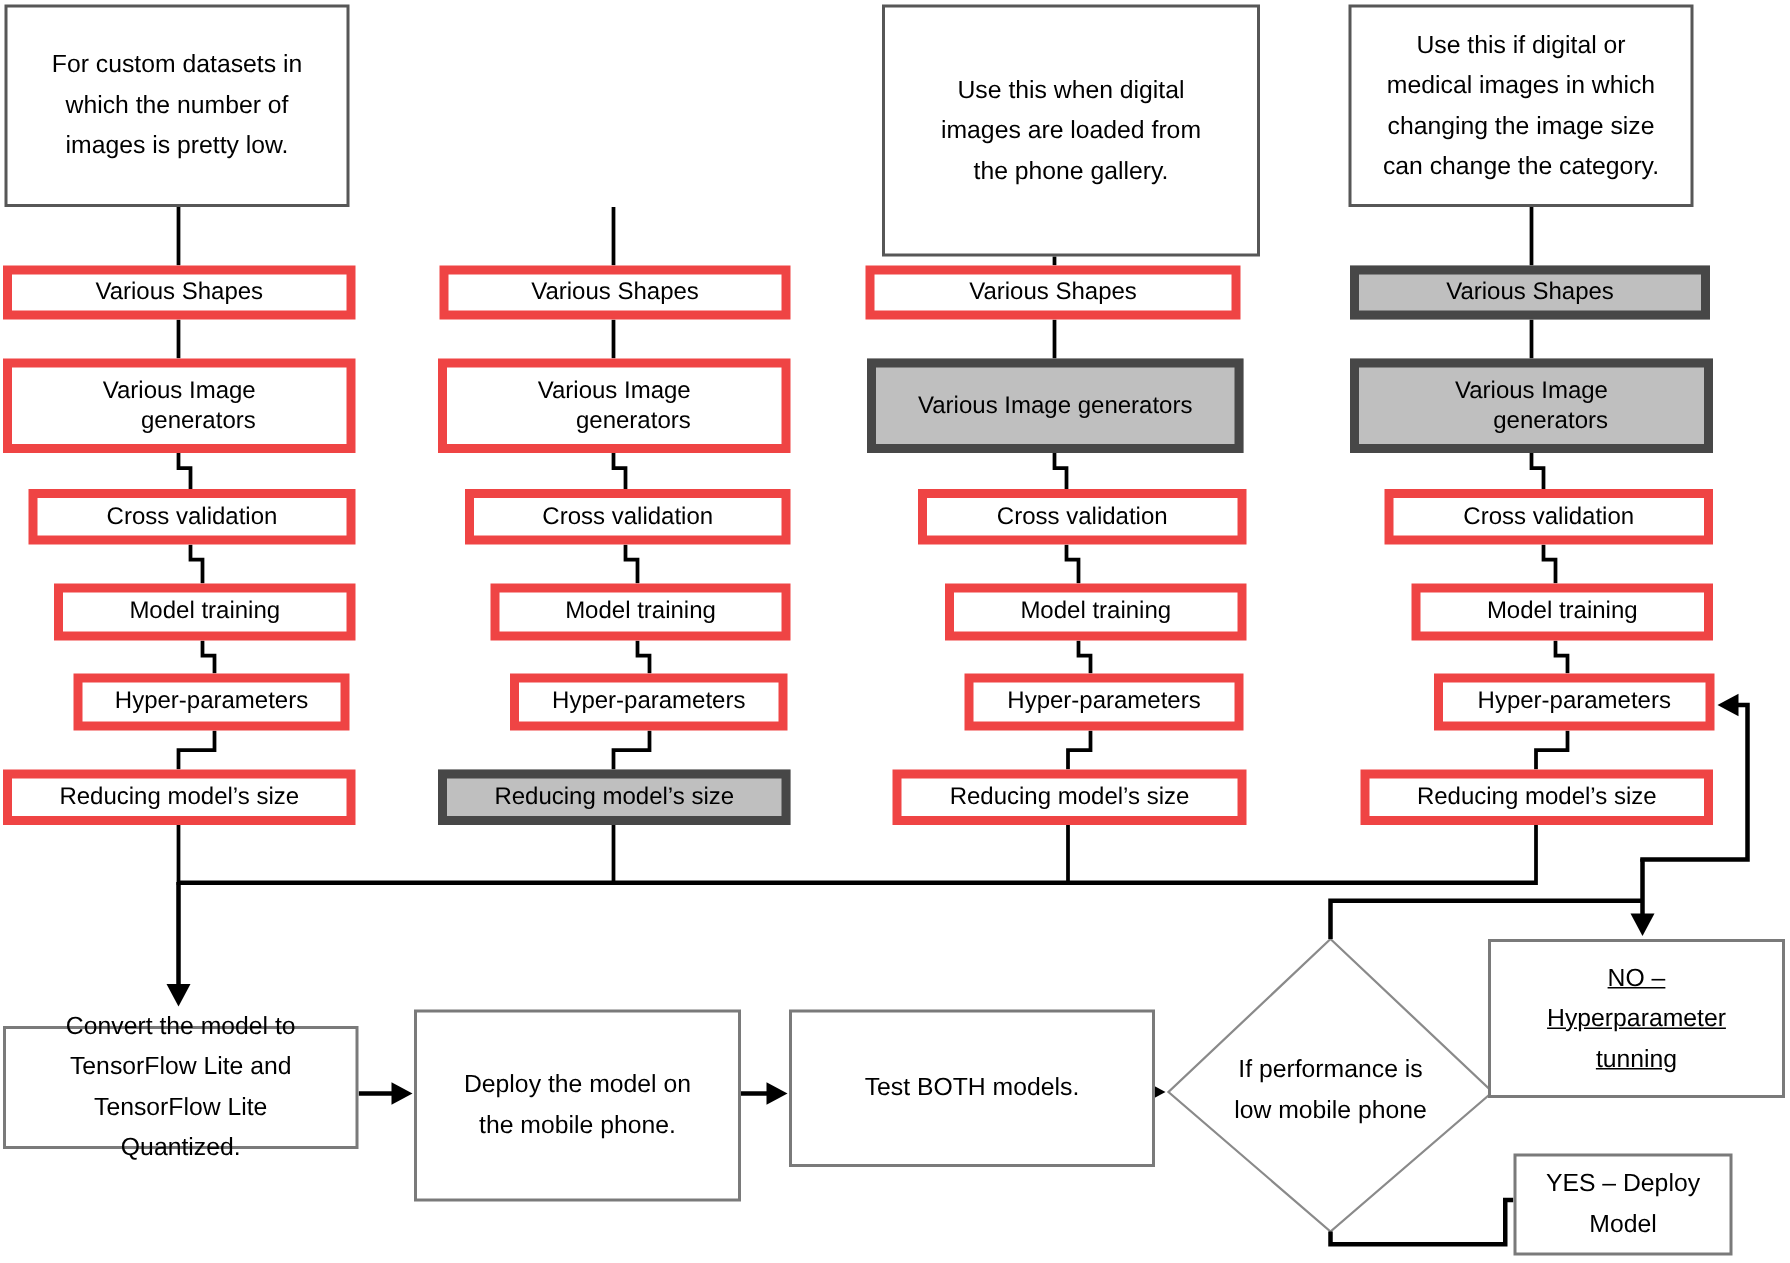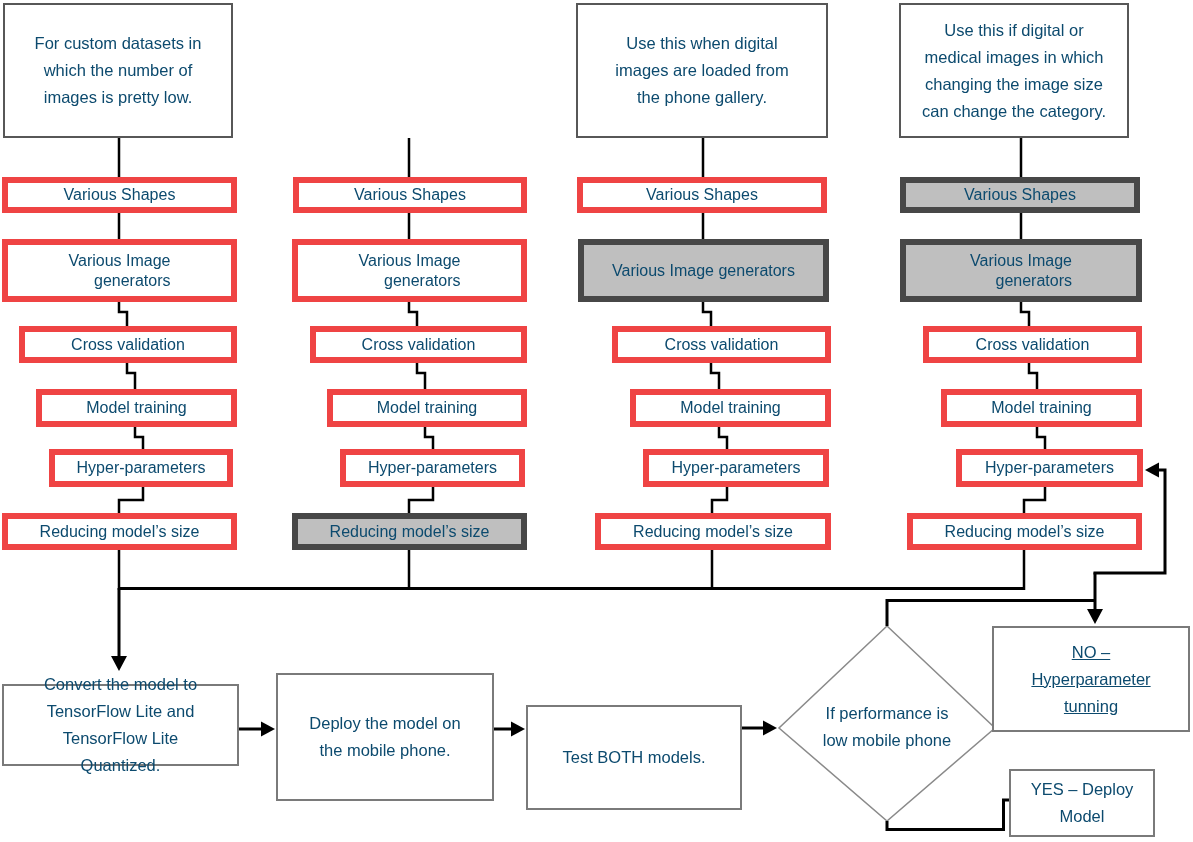--- a/index.html
+++ b/index.html
@@ -5,7 +5,7 @@
   html,body{margin:0;padding:0;background:#ffffff;}
   #canvas{
     position:relative;width:1193px;height:842px;background:#ffffff;
-    font-family:"Liberation Sans",sans-serif;color:#0c4a6e;overflow:hidden;
+    font-family:"Liberation Sans",sans-serif;color:#000000;overflow:hidden;
   }
   #wires{position:absolute;left:0;top:0;width:1193px;height:842px;}
   .box{

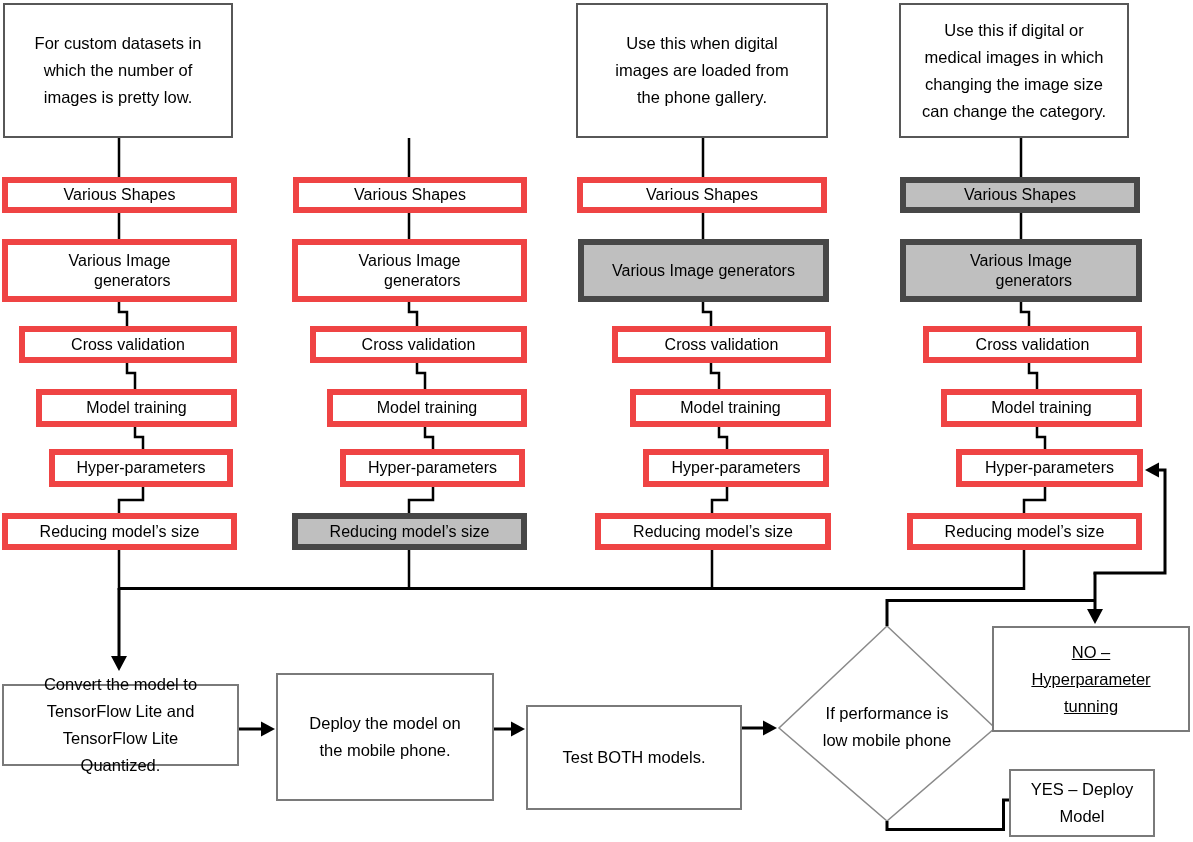--- a/index.html
+++ b/index.html
@@ -76,7 +76,7 @@
   <div class="box step" style="left:340px;top:449px;width:185px;height:38px;">Hyper-parameters</div>
   <div class="box step shaded" style="left:292px;top:513px;width:235px;height:37px;">Reducing model’s size</div>
 
-  <div class="box desc" style="left:576px;top:3px;width:252px;height:135px;">Use this when digital
+  <div class="box desc" style="left:588px;top:3px;width:252px;height:168px;">Use this when digital
 images are loaded from
 the phone gallery.</div>
   <div class="box step" style="left:577px;top:177px;width:250px;height:36px;">Various Shapes</div>

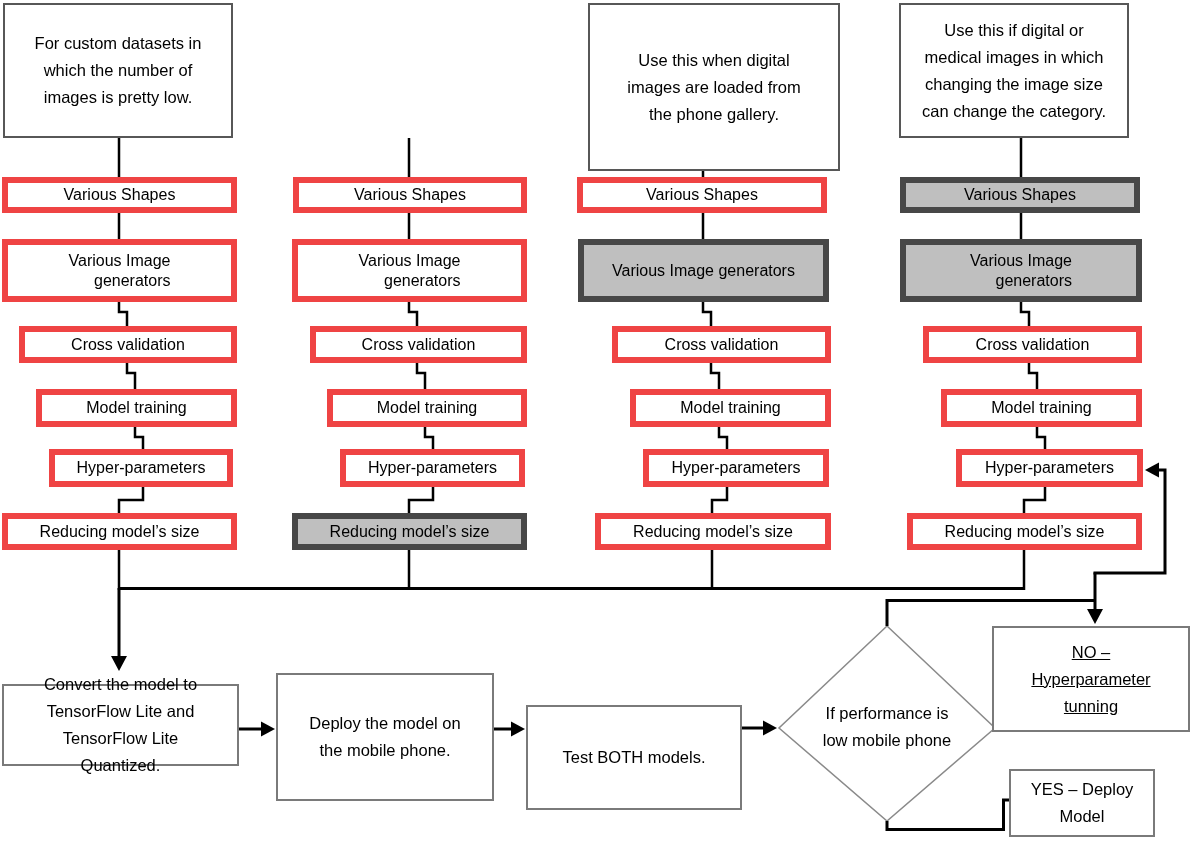--- a/index.html
+++ b/index.html
@@ -104,7 +104,7 @@
 Quantized.</div>
   <div class="box bottom" style="left:276px;top:673px;width:218px;height:128px;">Deploy the model on
 the mobile phone.</div>
-  <div class="box bottom" style="left:526px;top:673px;width:216px;height:105px;margin-top:32px;">Test BOTH models.</div>
+  <div class="box bottom" style="left:526px;top:673px;width:244px;height:105px;">Test BOTH models.</div>
   <div class="diamond-label" style="left:792px;top:698px;width:190px;height:58px;">If performance is
 low mobile phone</div>
   <div class="box bottom" style="left:992px;top:626px;width:198px;height:106px;text-decoration:underline;">NO –

